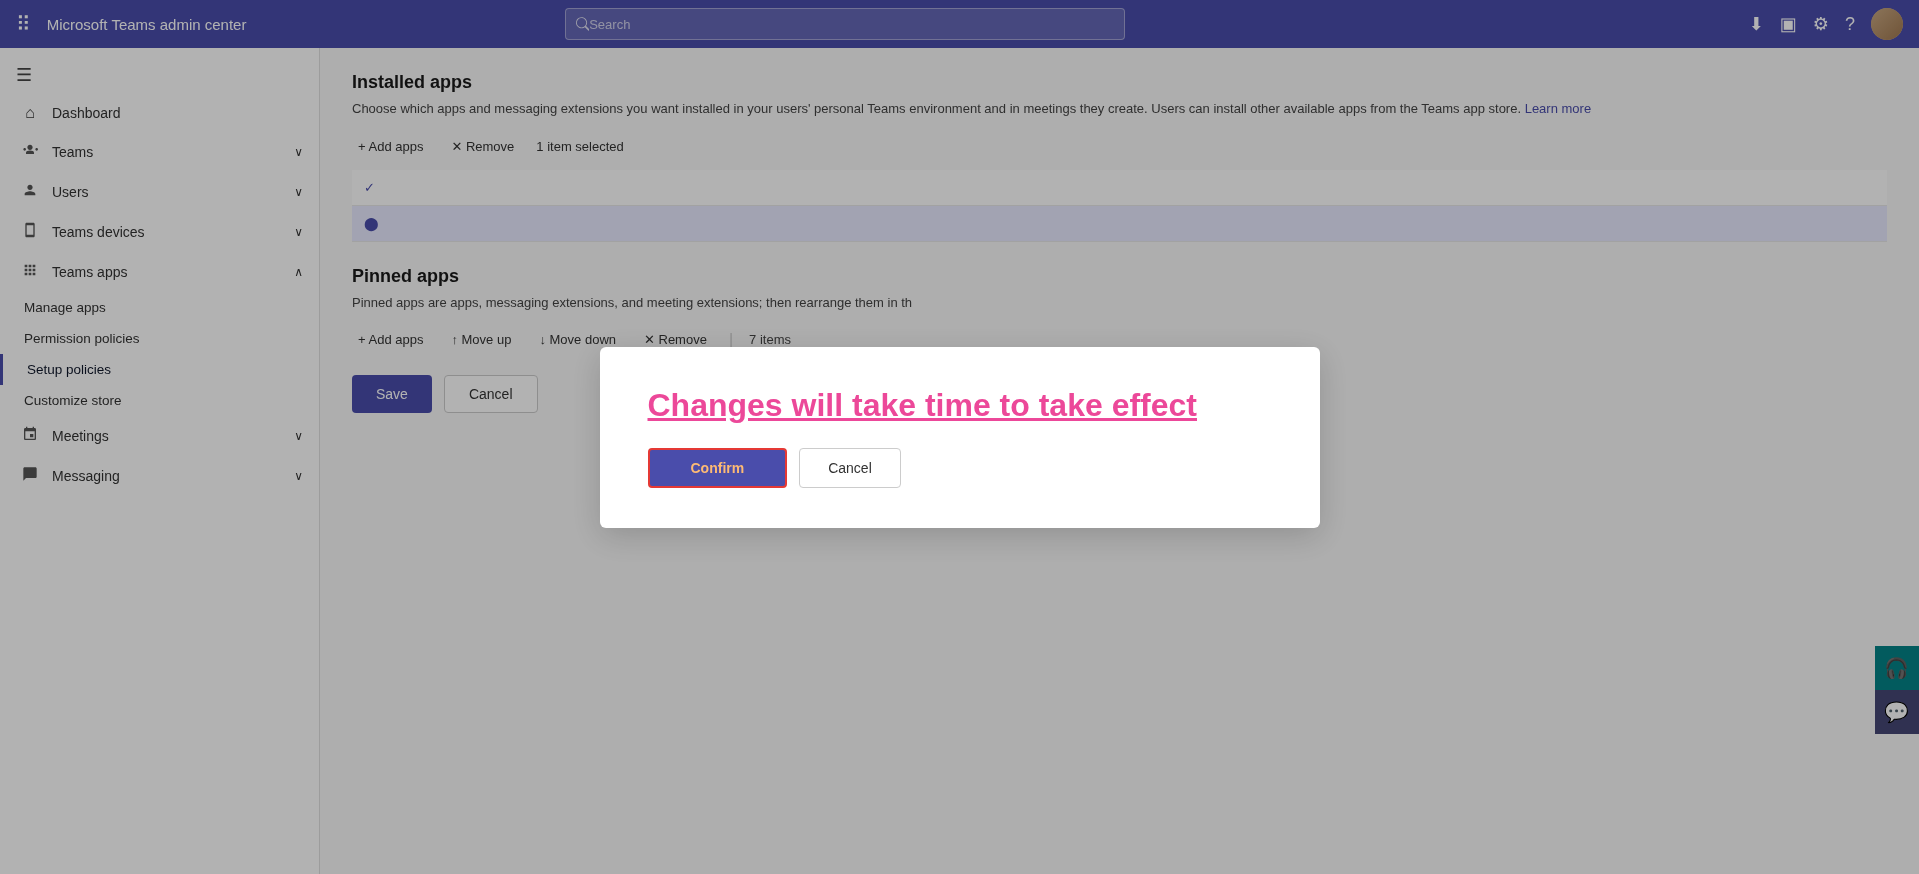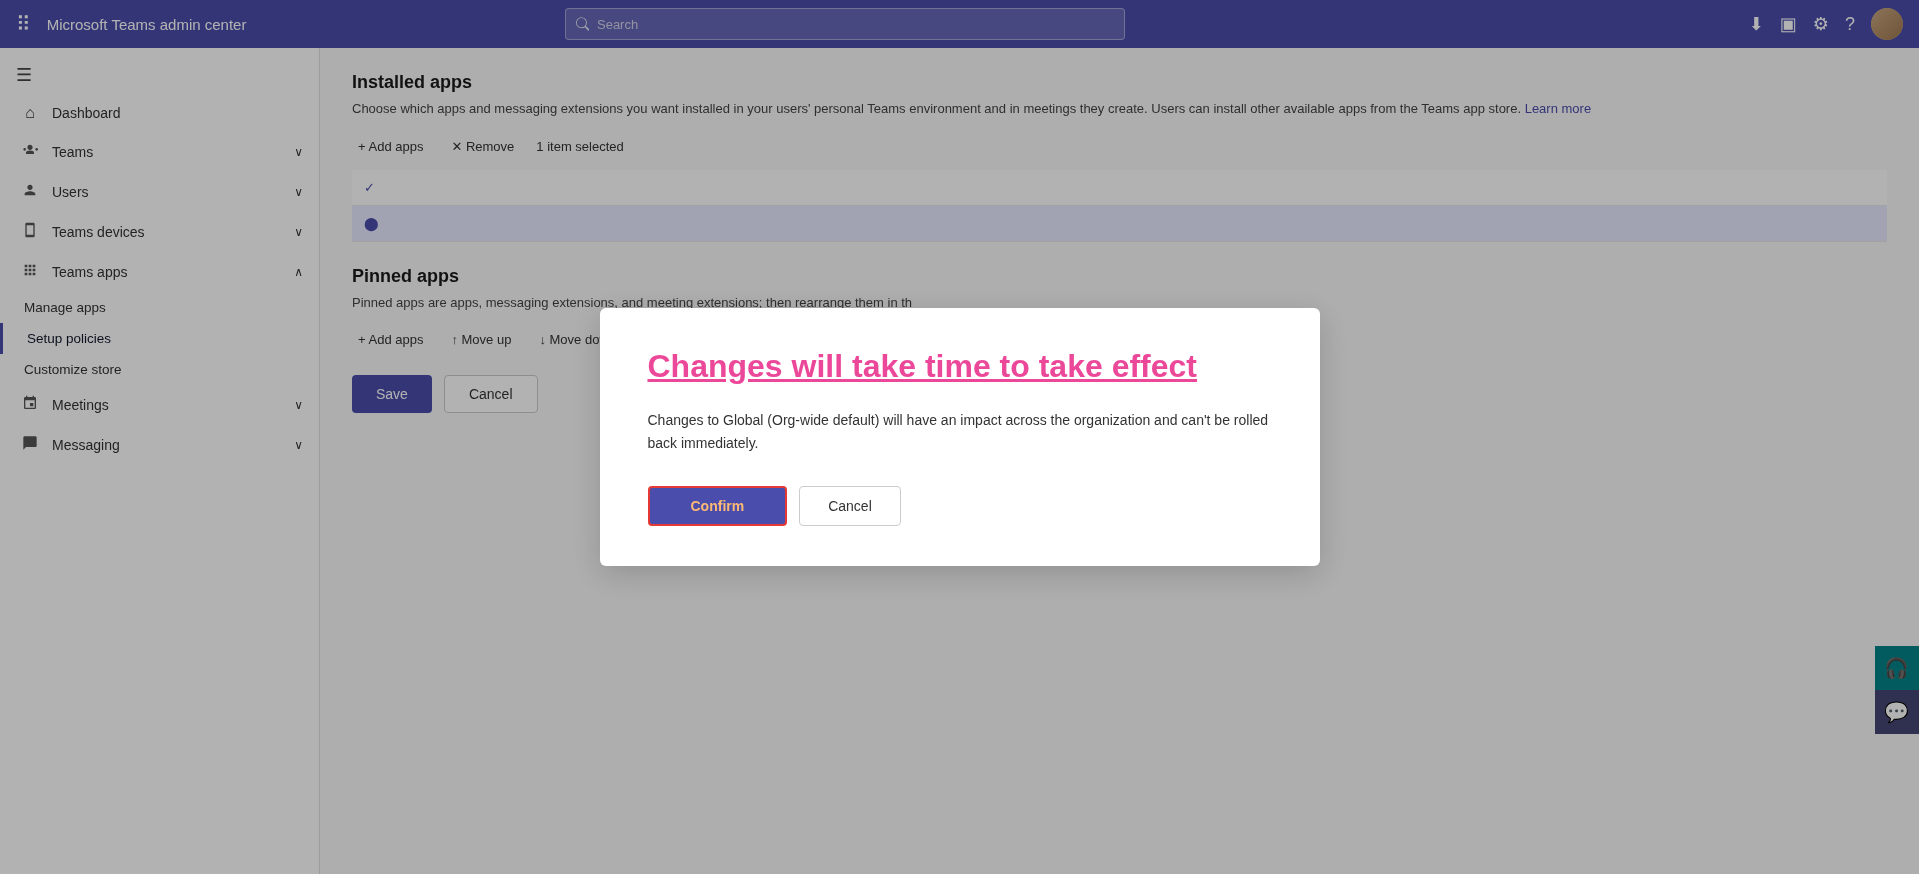--- a/index.html
+++ b/index.html
@@ -28,7 +28,6 @@
       display: flex;
       align-items: center;
       padding: 0 10px;
-      gap: 8px;
       height: 32px;
       justify-content: space-between;
     }

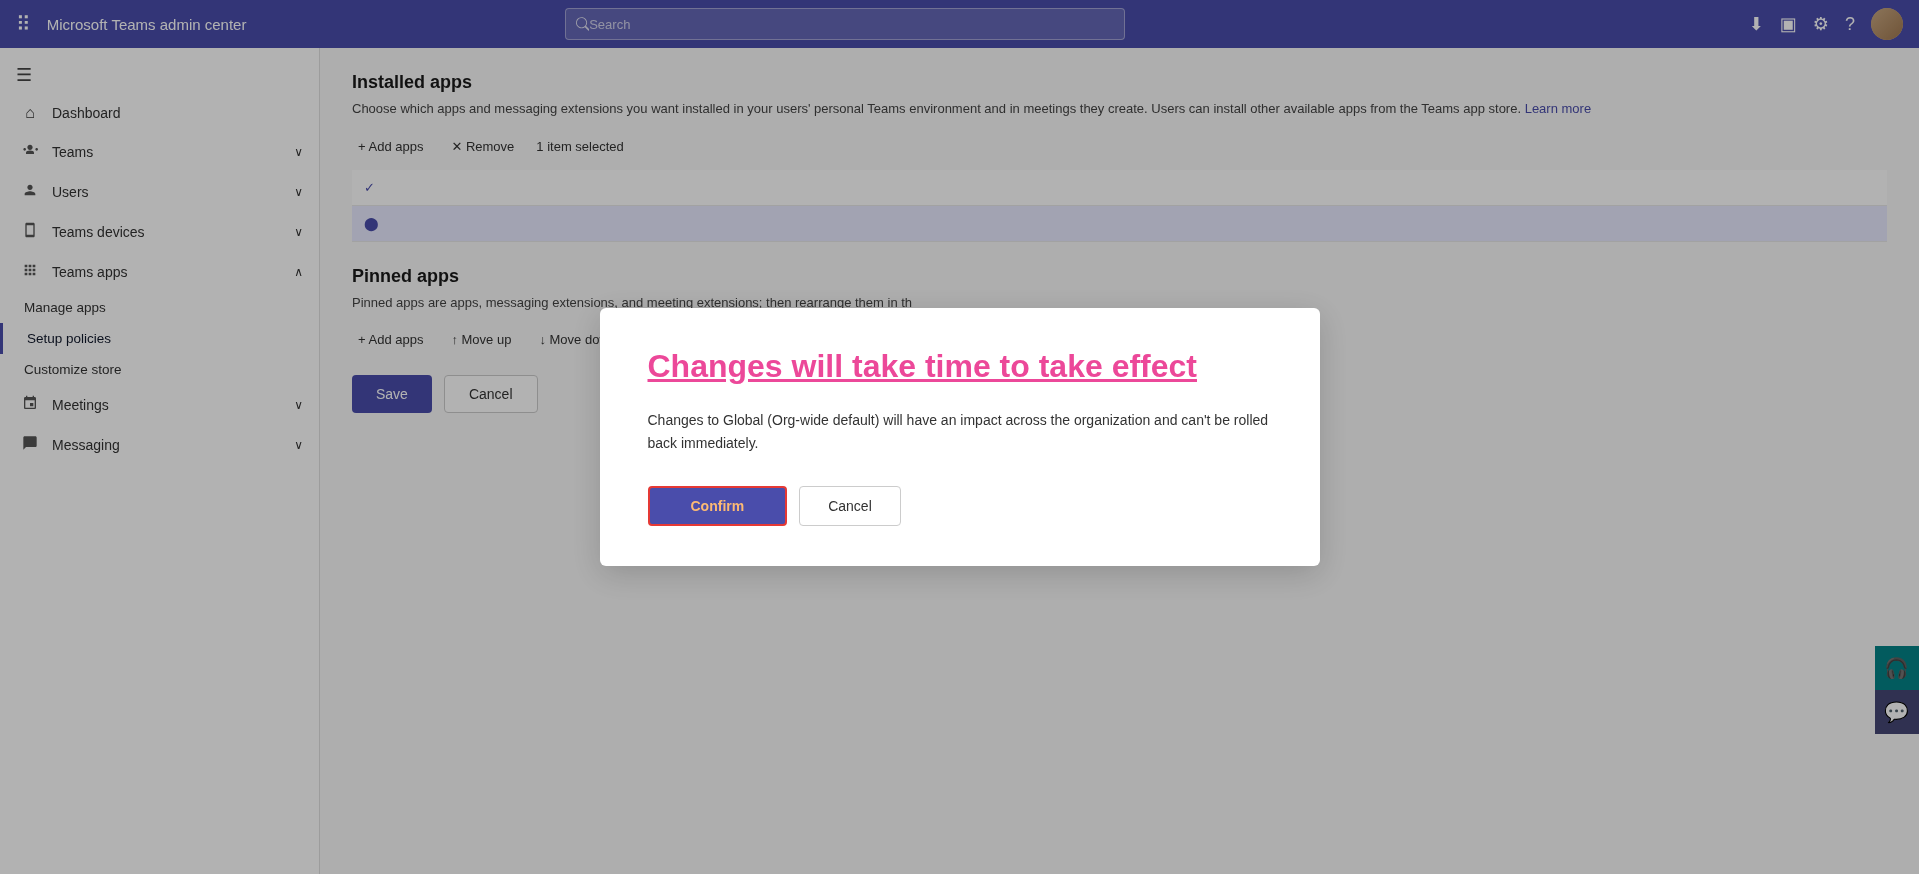--- a/index.html
+++ b/index.html
@@ -293,6 +293,7 @@
     </div>
 
     <div class="sidebar-sub-item">Manage apps</div>
+    <div class="sidebar-sub-item">Permission policies</div>
     <div class="sidebar-sub-item active">Setup policies</div>
     <div class="sidebar-sub-item">Customize store</div>
 

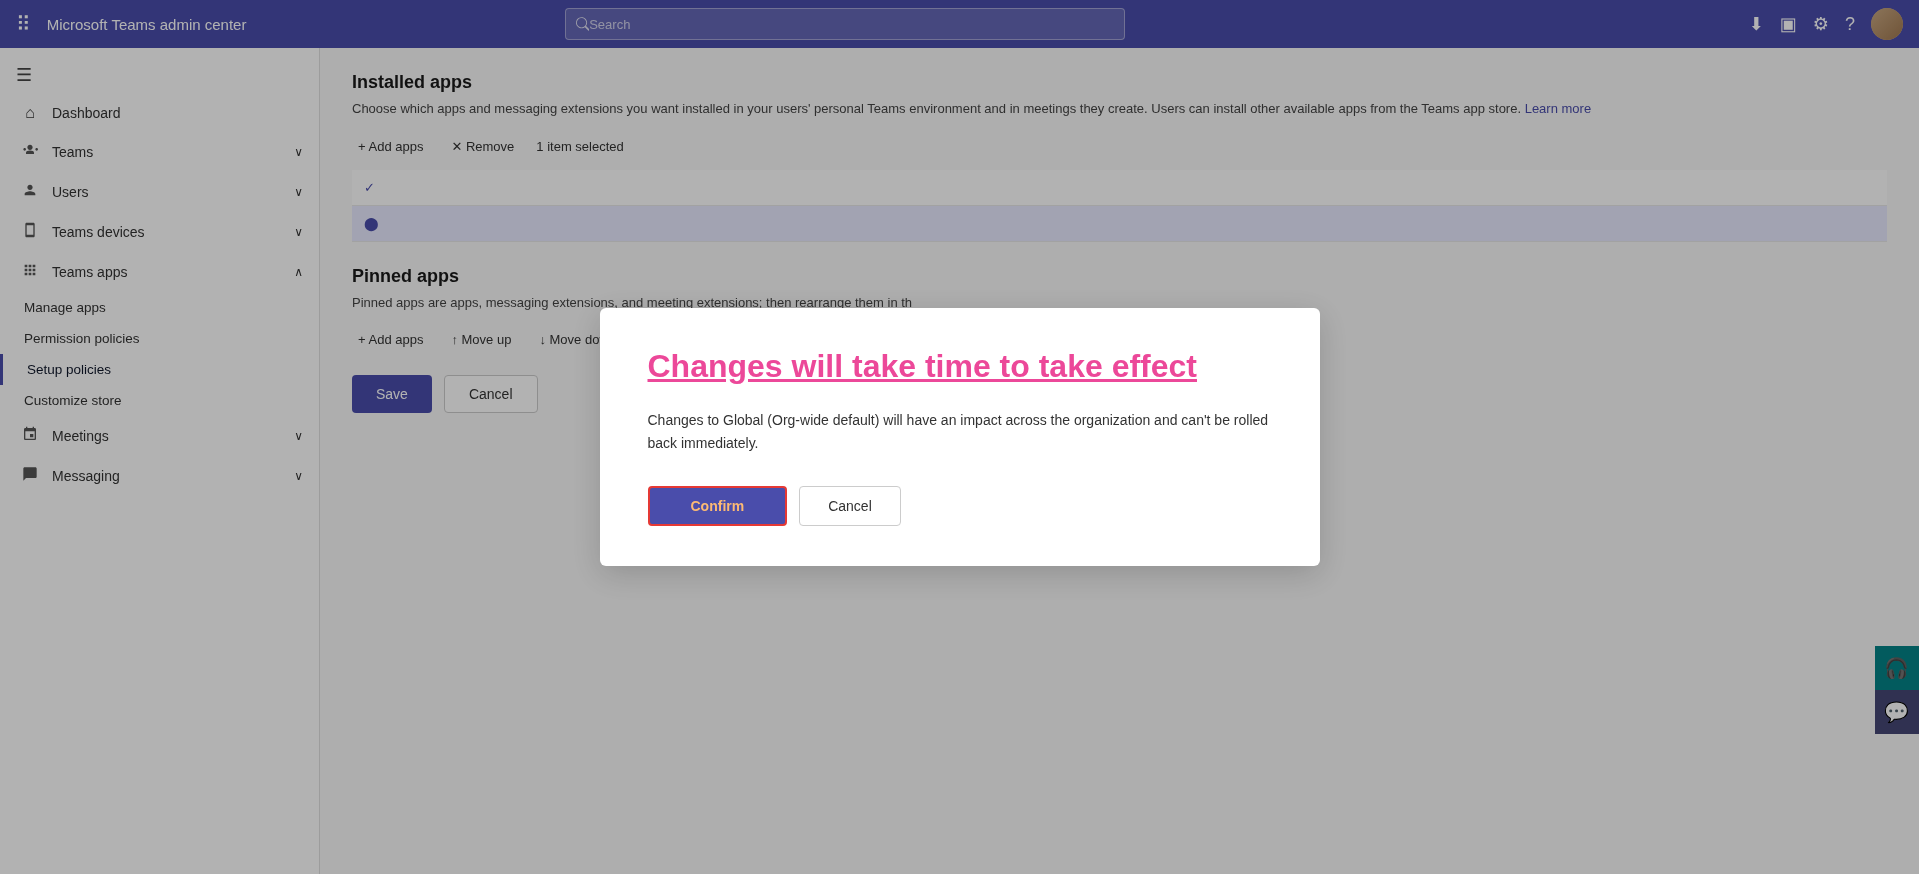--- a/index.html
+++ b/index.html
@@ -367,7 +367,6 @@
 <div class="overlay">
   <div class="modal">
     <div class="modal-title">Changes will take time to take effect</div>
-    <div class="modal-body">Changes to Global (Org-wide default) will have an impact across the organization and can't be rolled back immediately.</div>
     <div class="modal-actions">
       <button class="btn-confirm">Confirm</button>
       <button class="btn-modal-cancel">Cancel</button>

